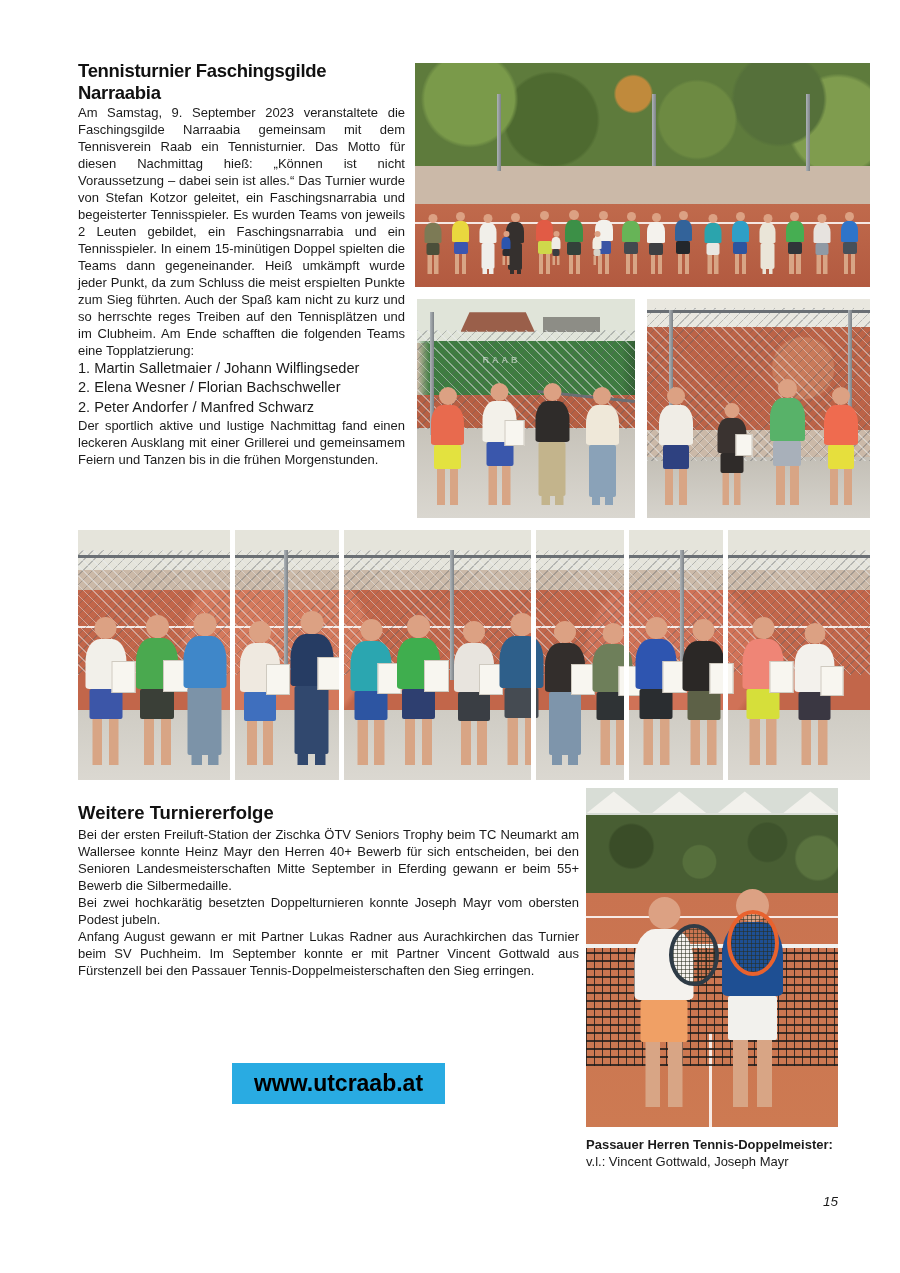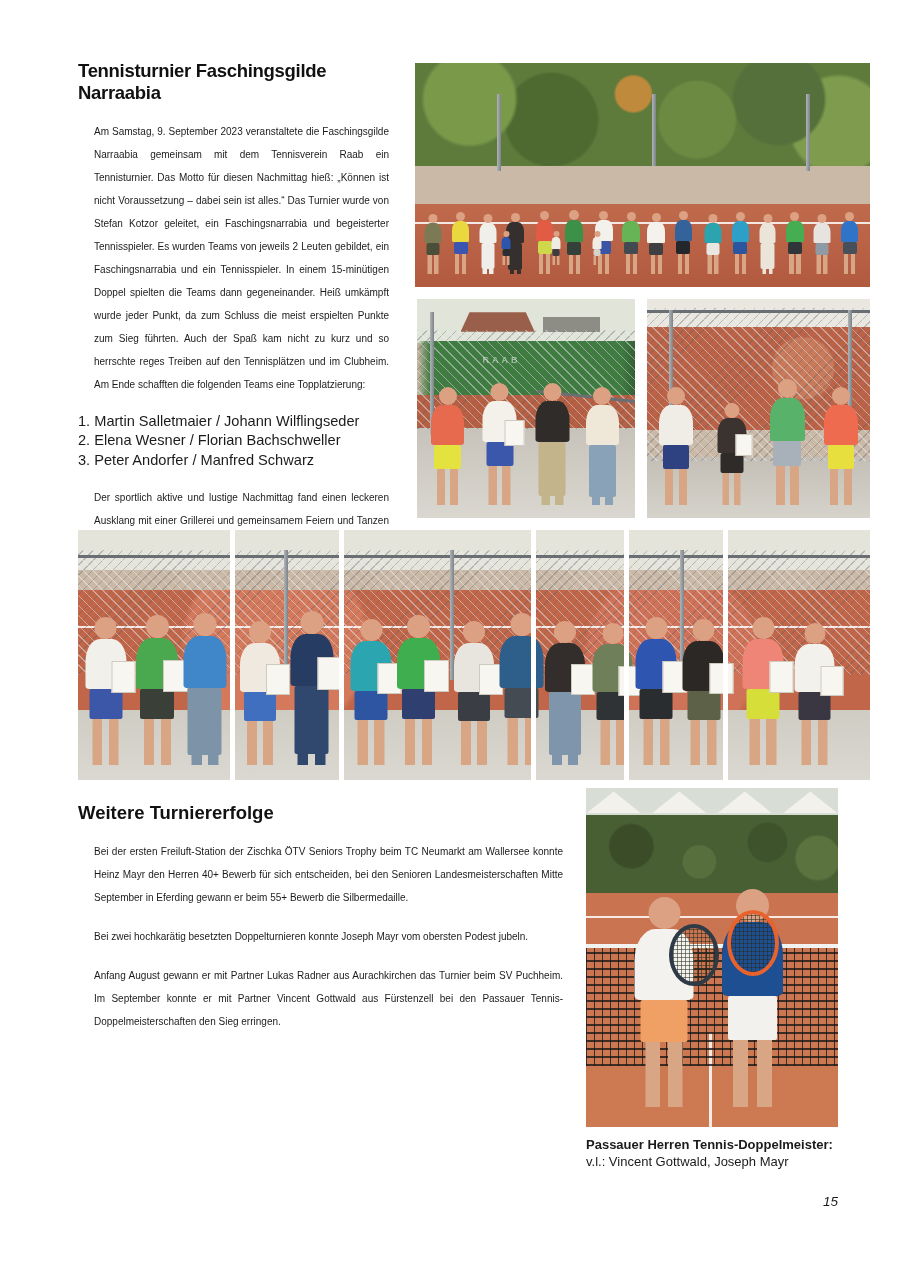--- a/index.html
+++ b/index.html
@@ -10,7 +10,7 @@
   
   #article1{left:78px;top:60px;width:327px;}
   .h1{font-size:18.5px;font-weight:bold;line-height:22px;letter-spacing:-0.3px;color:#111;}
-  .body-txt{font-size:10px;line-height:23px;text-align:justify;hyphens:auto;margin:16px;}
+  .body-txt{font-size:13px;line-height:17px;text-align:justify;hyphens:auto;margin:0;}
   .rank-line{font-size:14.6px;line-height:19.4px;text-align:left;}
   #article2{left:78px;top:802px;width:501px;}
   .h2{font-size:18.5px;font-weight:bold;line-height:22px;color:#111;margin-bottom:2px;}

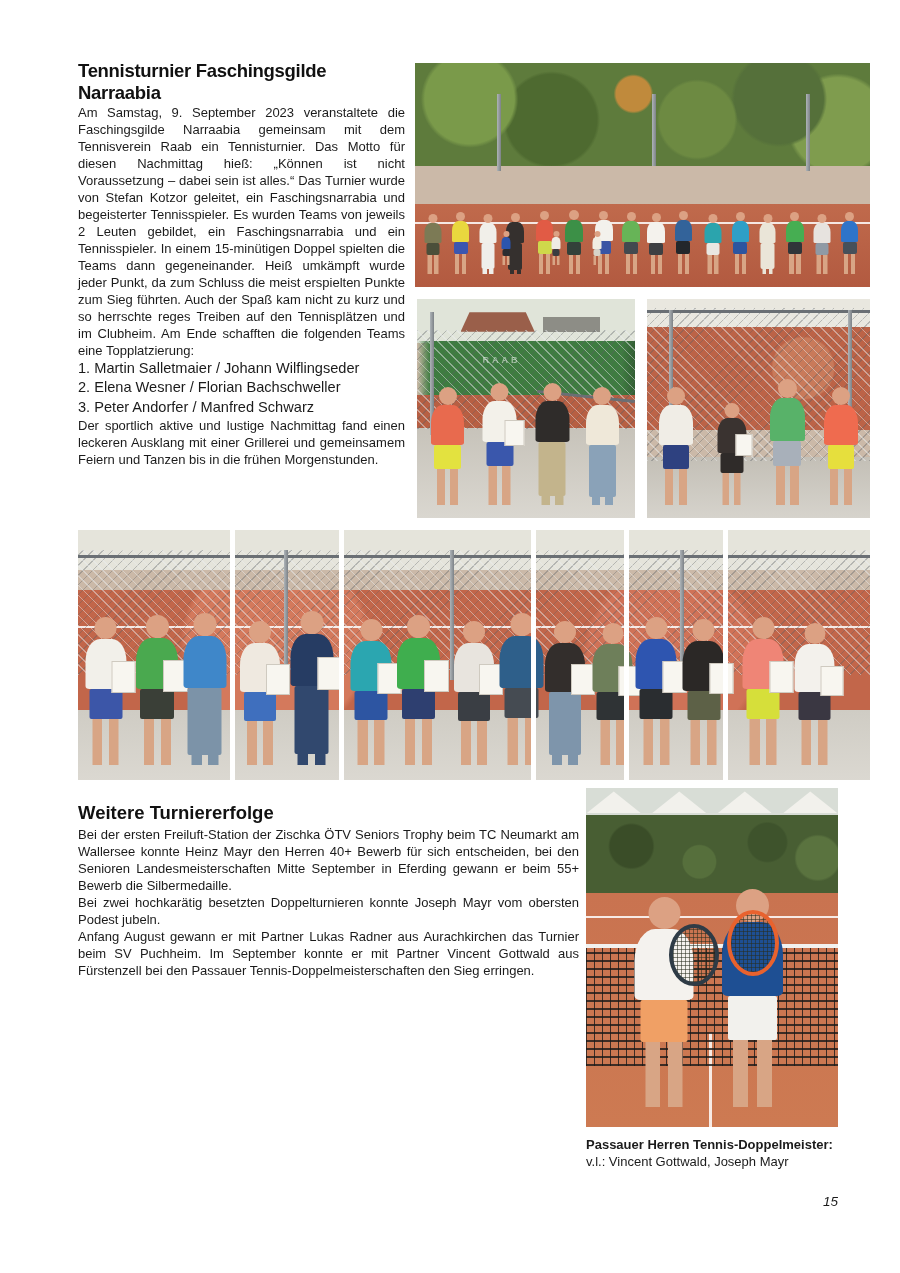--- a/index.html
+++ b/index.html
@@ -117,7 +117,7 @@
     <div>
         <div class="rank-line">1. Martin Salletmaier / Johann Wilflingseder</div>
         <div class="rank-line">2. Elena Wesner / Florian Bachschweller</div>
-        <div class="rank-line">3. Peter Andorfer / Manfred Schwarz</div>
+        <div class="rank-line">2. Peter Andorfer / Manfred Schwarz</div>
       </div>
     <p class="body-txt">Der sportlich aktive und lustige Nachmittag fand einen leckeren Ausklang mit einer Grillerei und gemeinsamem Feiern und Tanzen bis in die frühen Morgenstunden.</p>
   </div>

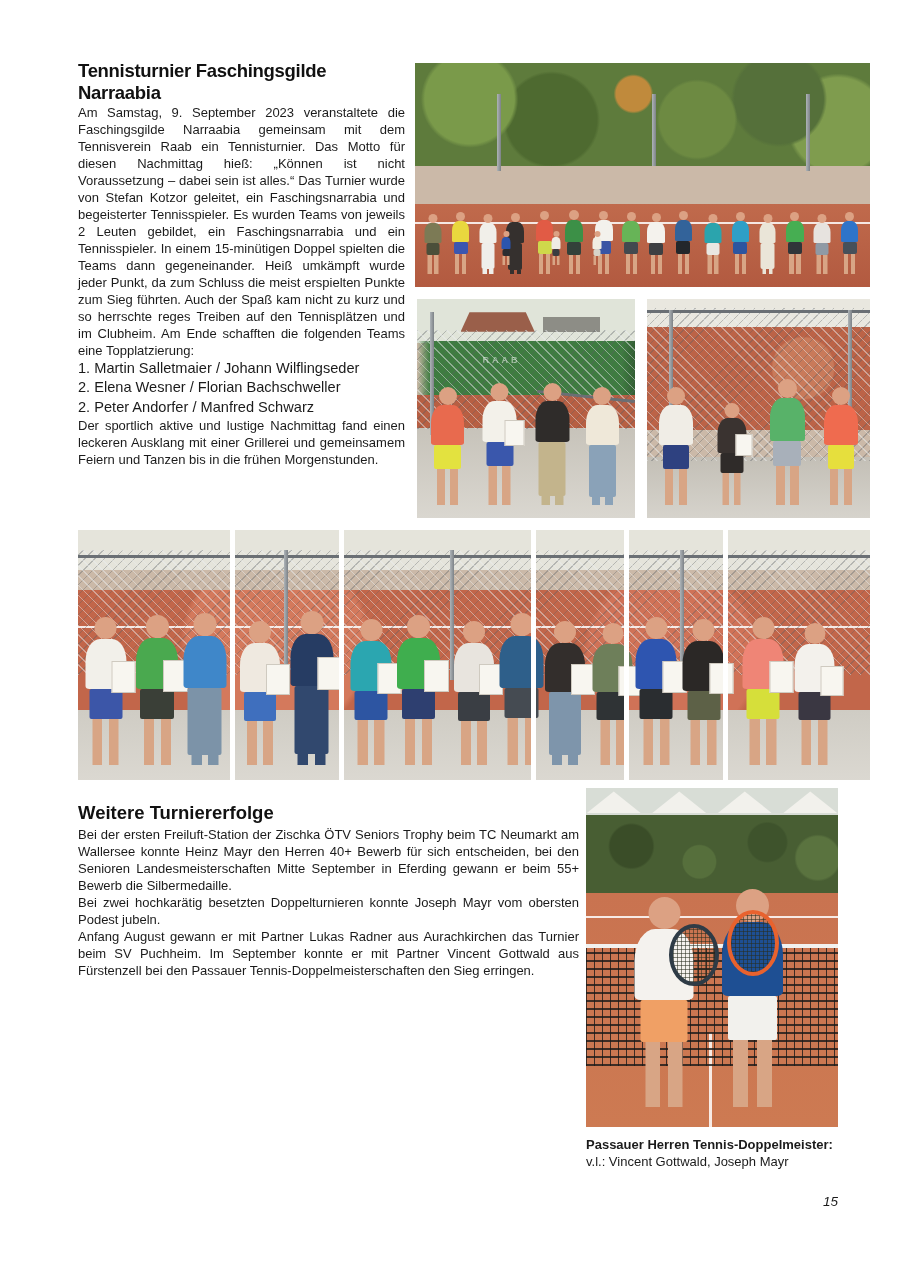--- a/index.html
+++ b/index.html
@@ -486,6 +486,7 @@
     <div id="racket-orange" class="racket"></div>
   </div>
 
+  <div id="website-banner" class="abs" style="background: rgb(41, 171, 226);">www.utcraab.at</div>
 
   <div id="photo-caption" class="abs">
     <div class="cap1">Passauer Herren Tennis-Doppelmeister:</div>

